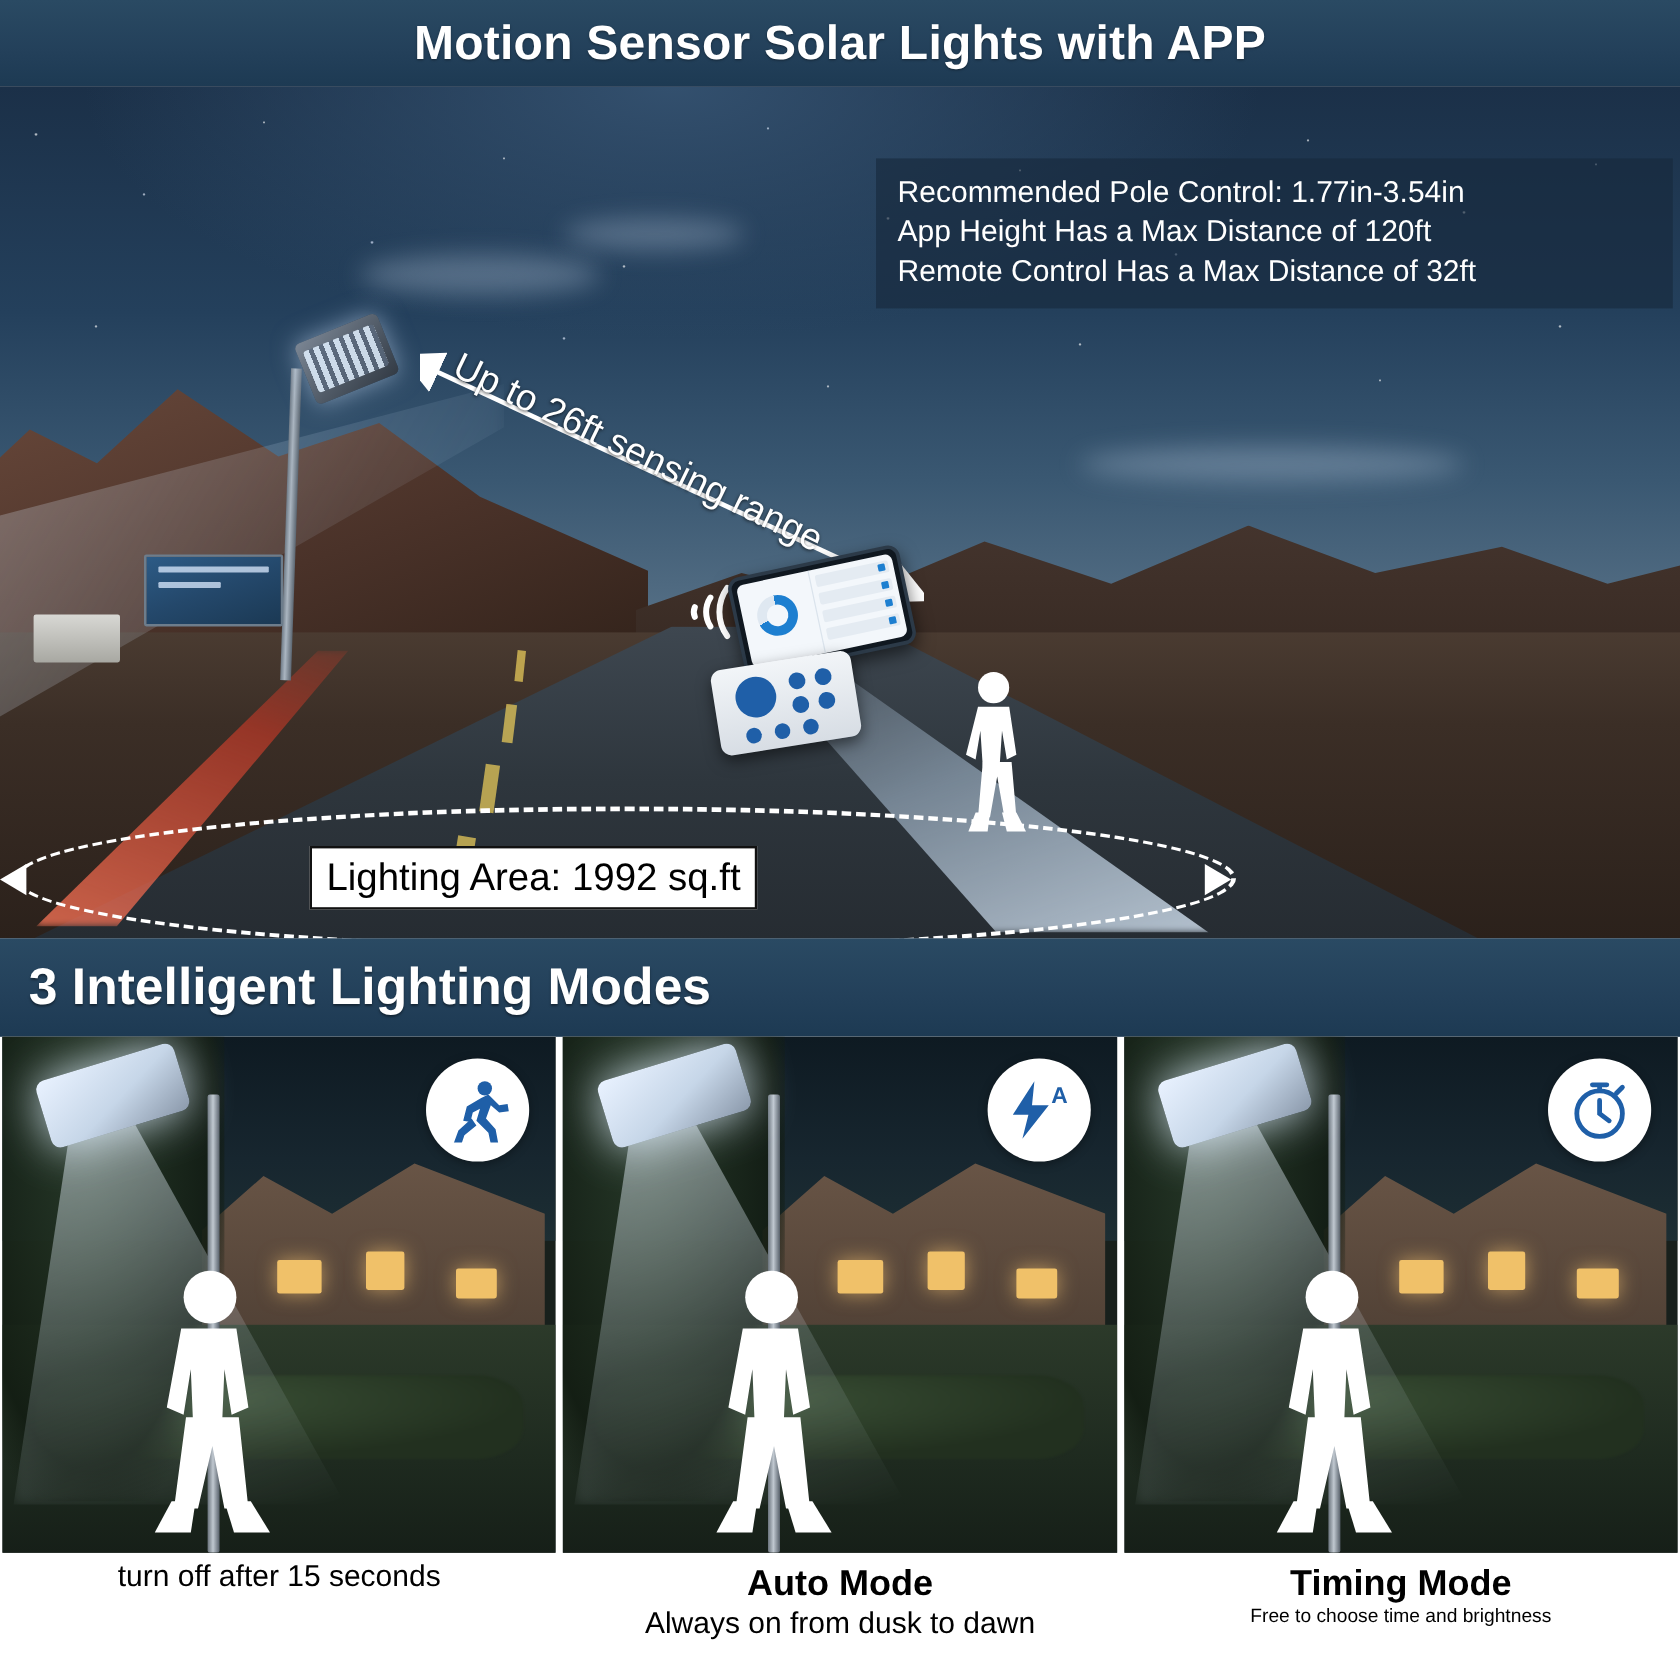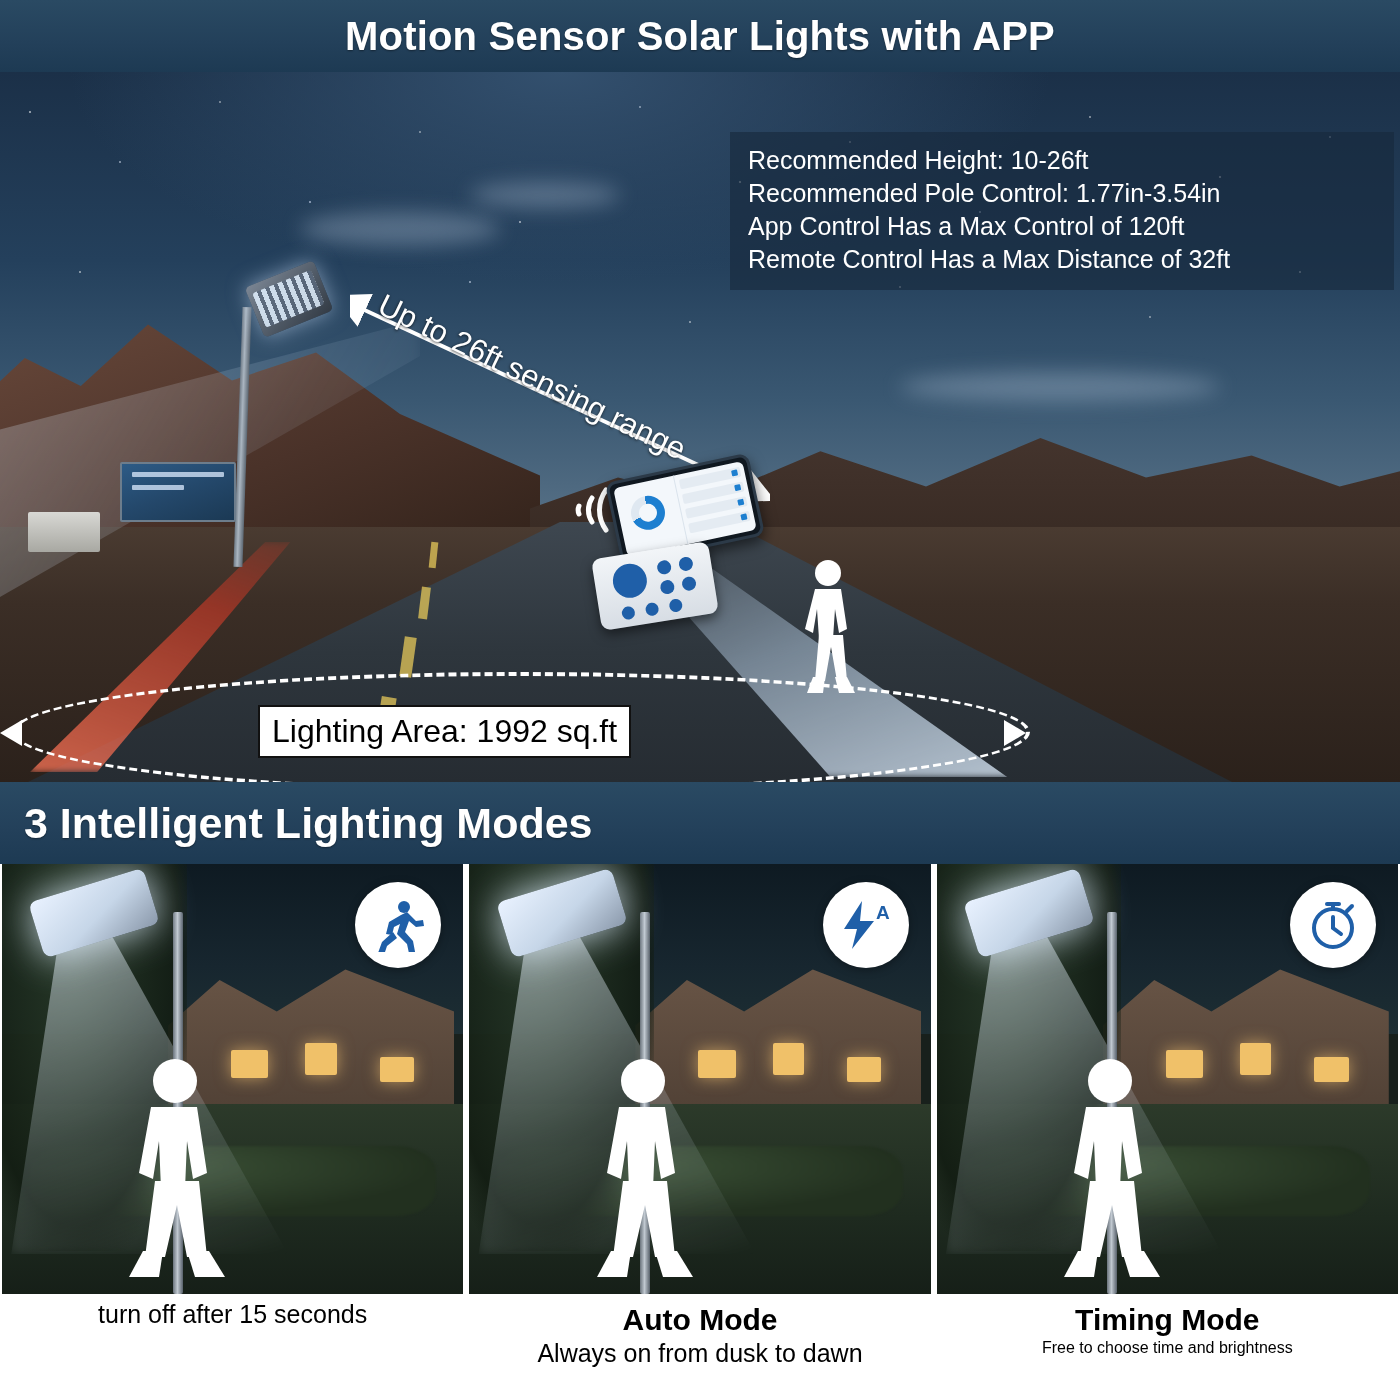--- a/index.html
+++ b/index.html
@@ -570,7 +570,6 @@
     </svg>
 
     <div class="info-box">
-      <div>Recommended Height: 10-26ft</div>
       <div>Recommended Pole Control: 1.77in-3.54in</div>
       <div>App Control Has a Max Control of 120ft</div>
       <div>Remote Control Has a Max Distance of 32ft</div>

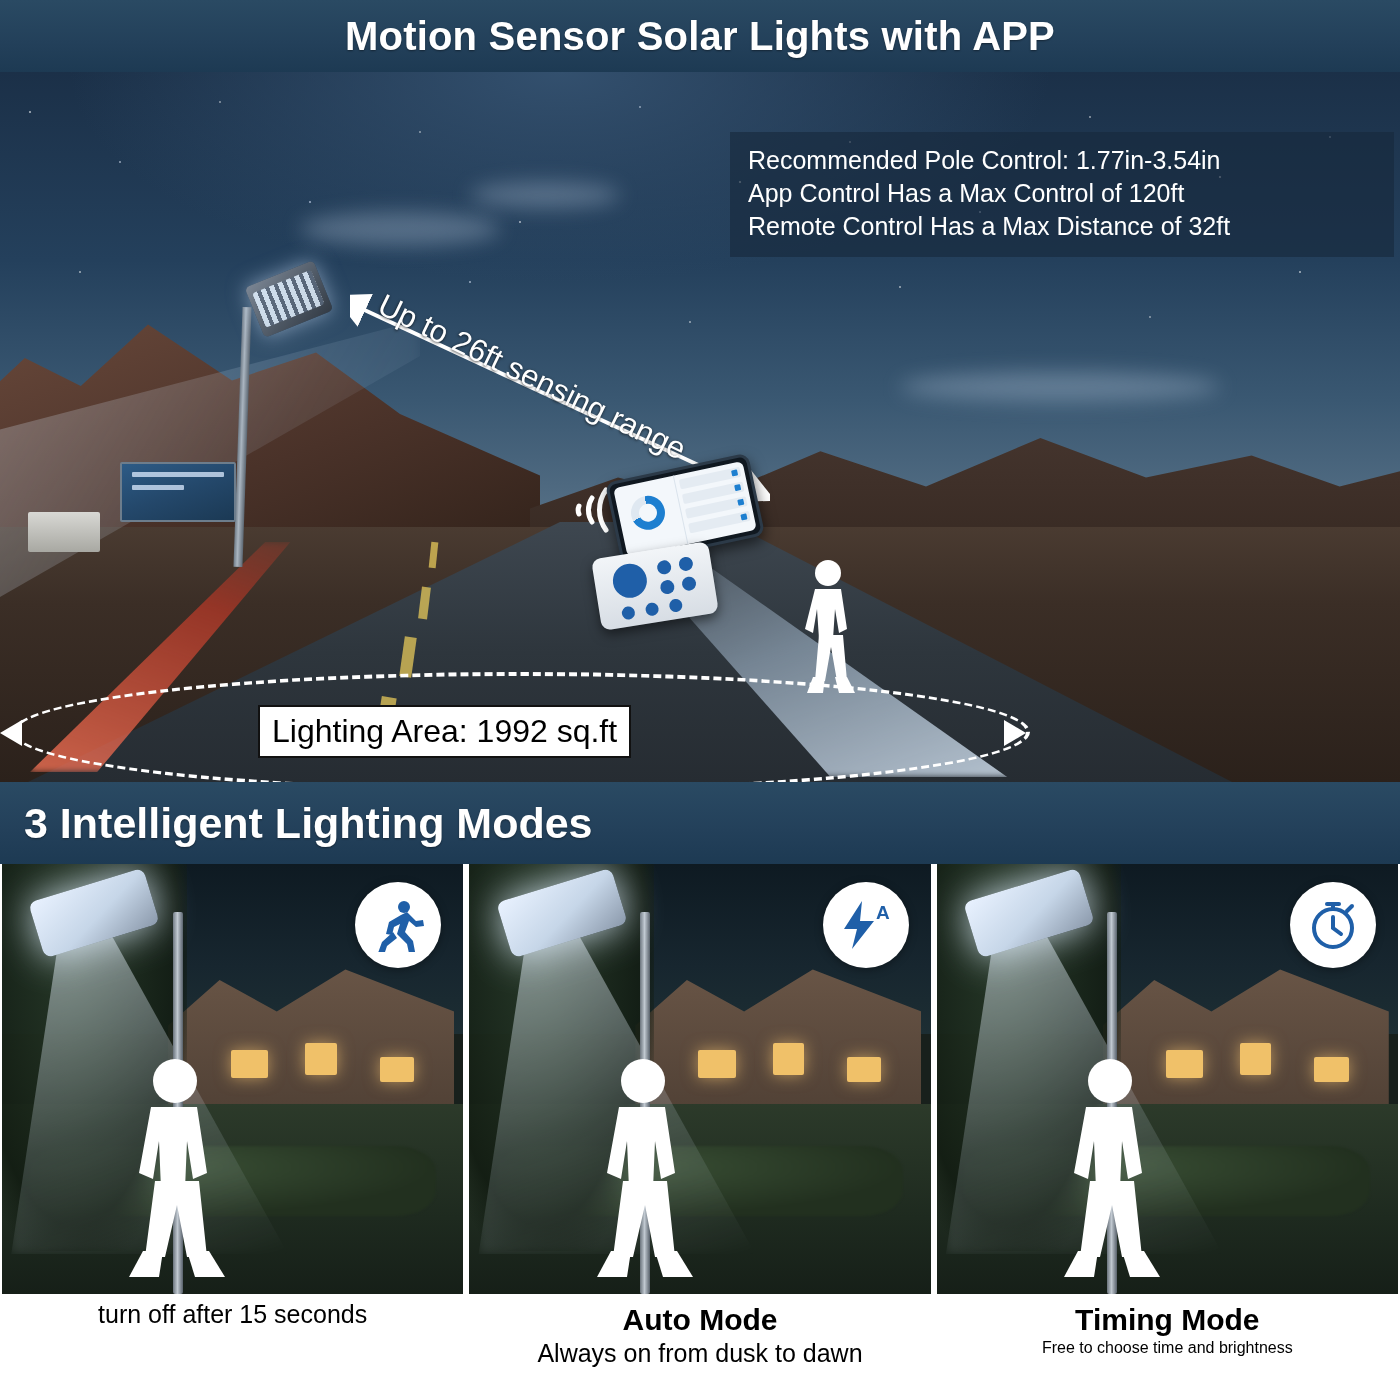--- a/index.html
+++ b/index.html
@@ -571,7 +571,7 @@
 
     <div class="info-box">
       <div>Recommended Pole Control: 1.77in-3.54in</div>
-      <div>App Control Has a Max Control of 120ft</div>
+      <div>App Height Has a Max Distance of 120ft</div>
       <div>Remote Control Has a Max Distance of 32ft</div>
     </div>
 

